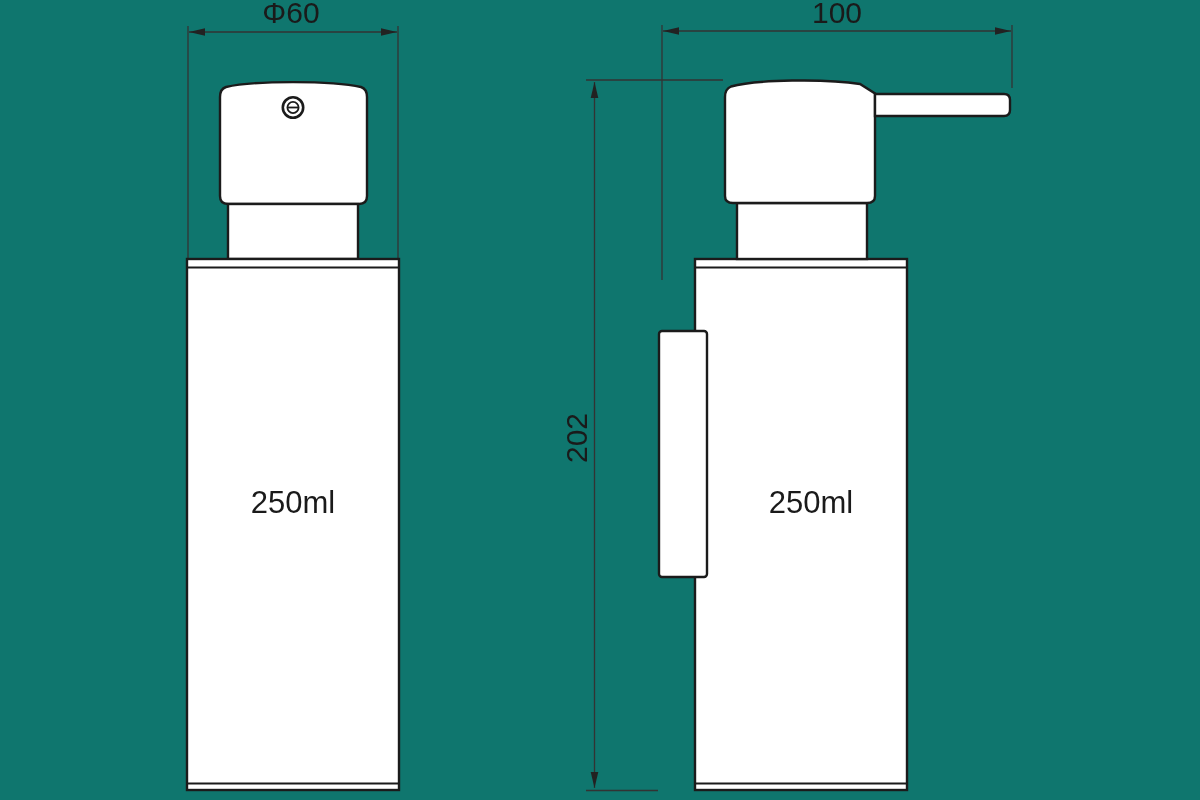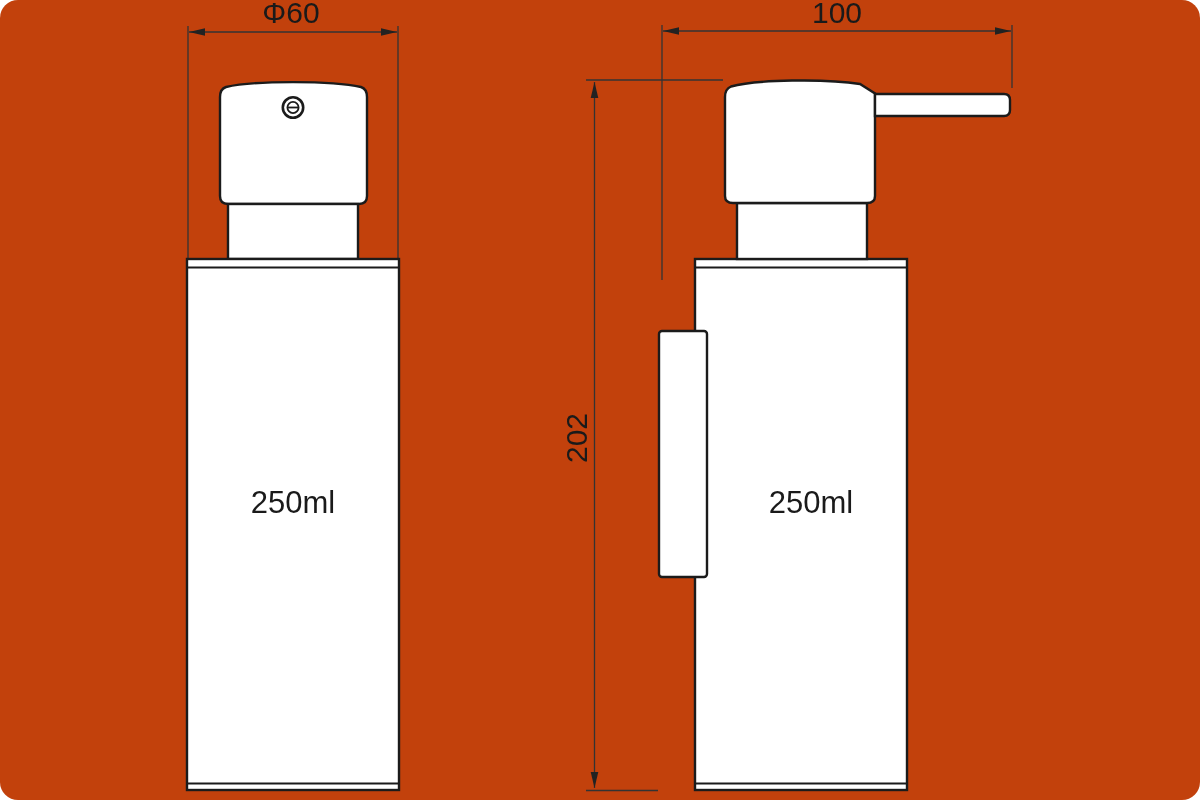--- a/index.html
+++ b/index.html
@@ -10,10 +10,9 @@
   .canvas-wrap {
     width: 1200px;
     height: 800px;
-    background: #c2410c;
+    background: #0f766e;
     position: relative;
     font-family: "Liberation Sans", sans-serif;
-    border-radius: 18px;
   }
   svg { display: block; }
   text {

